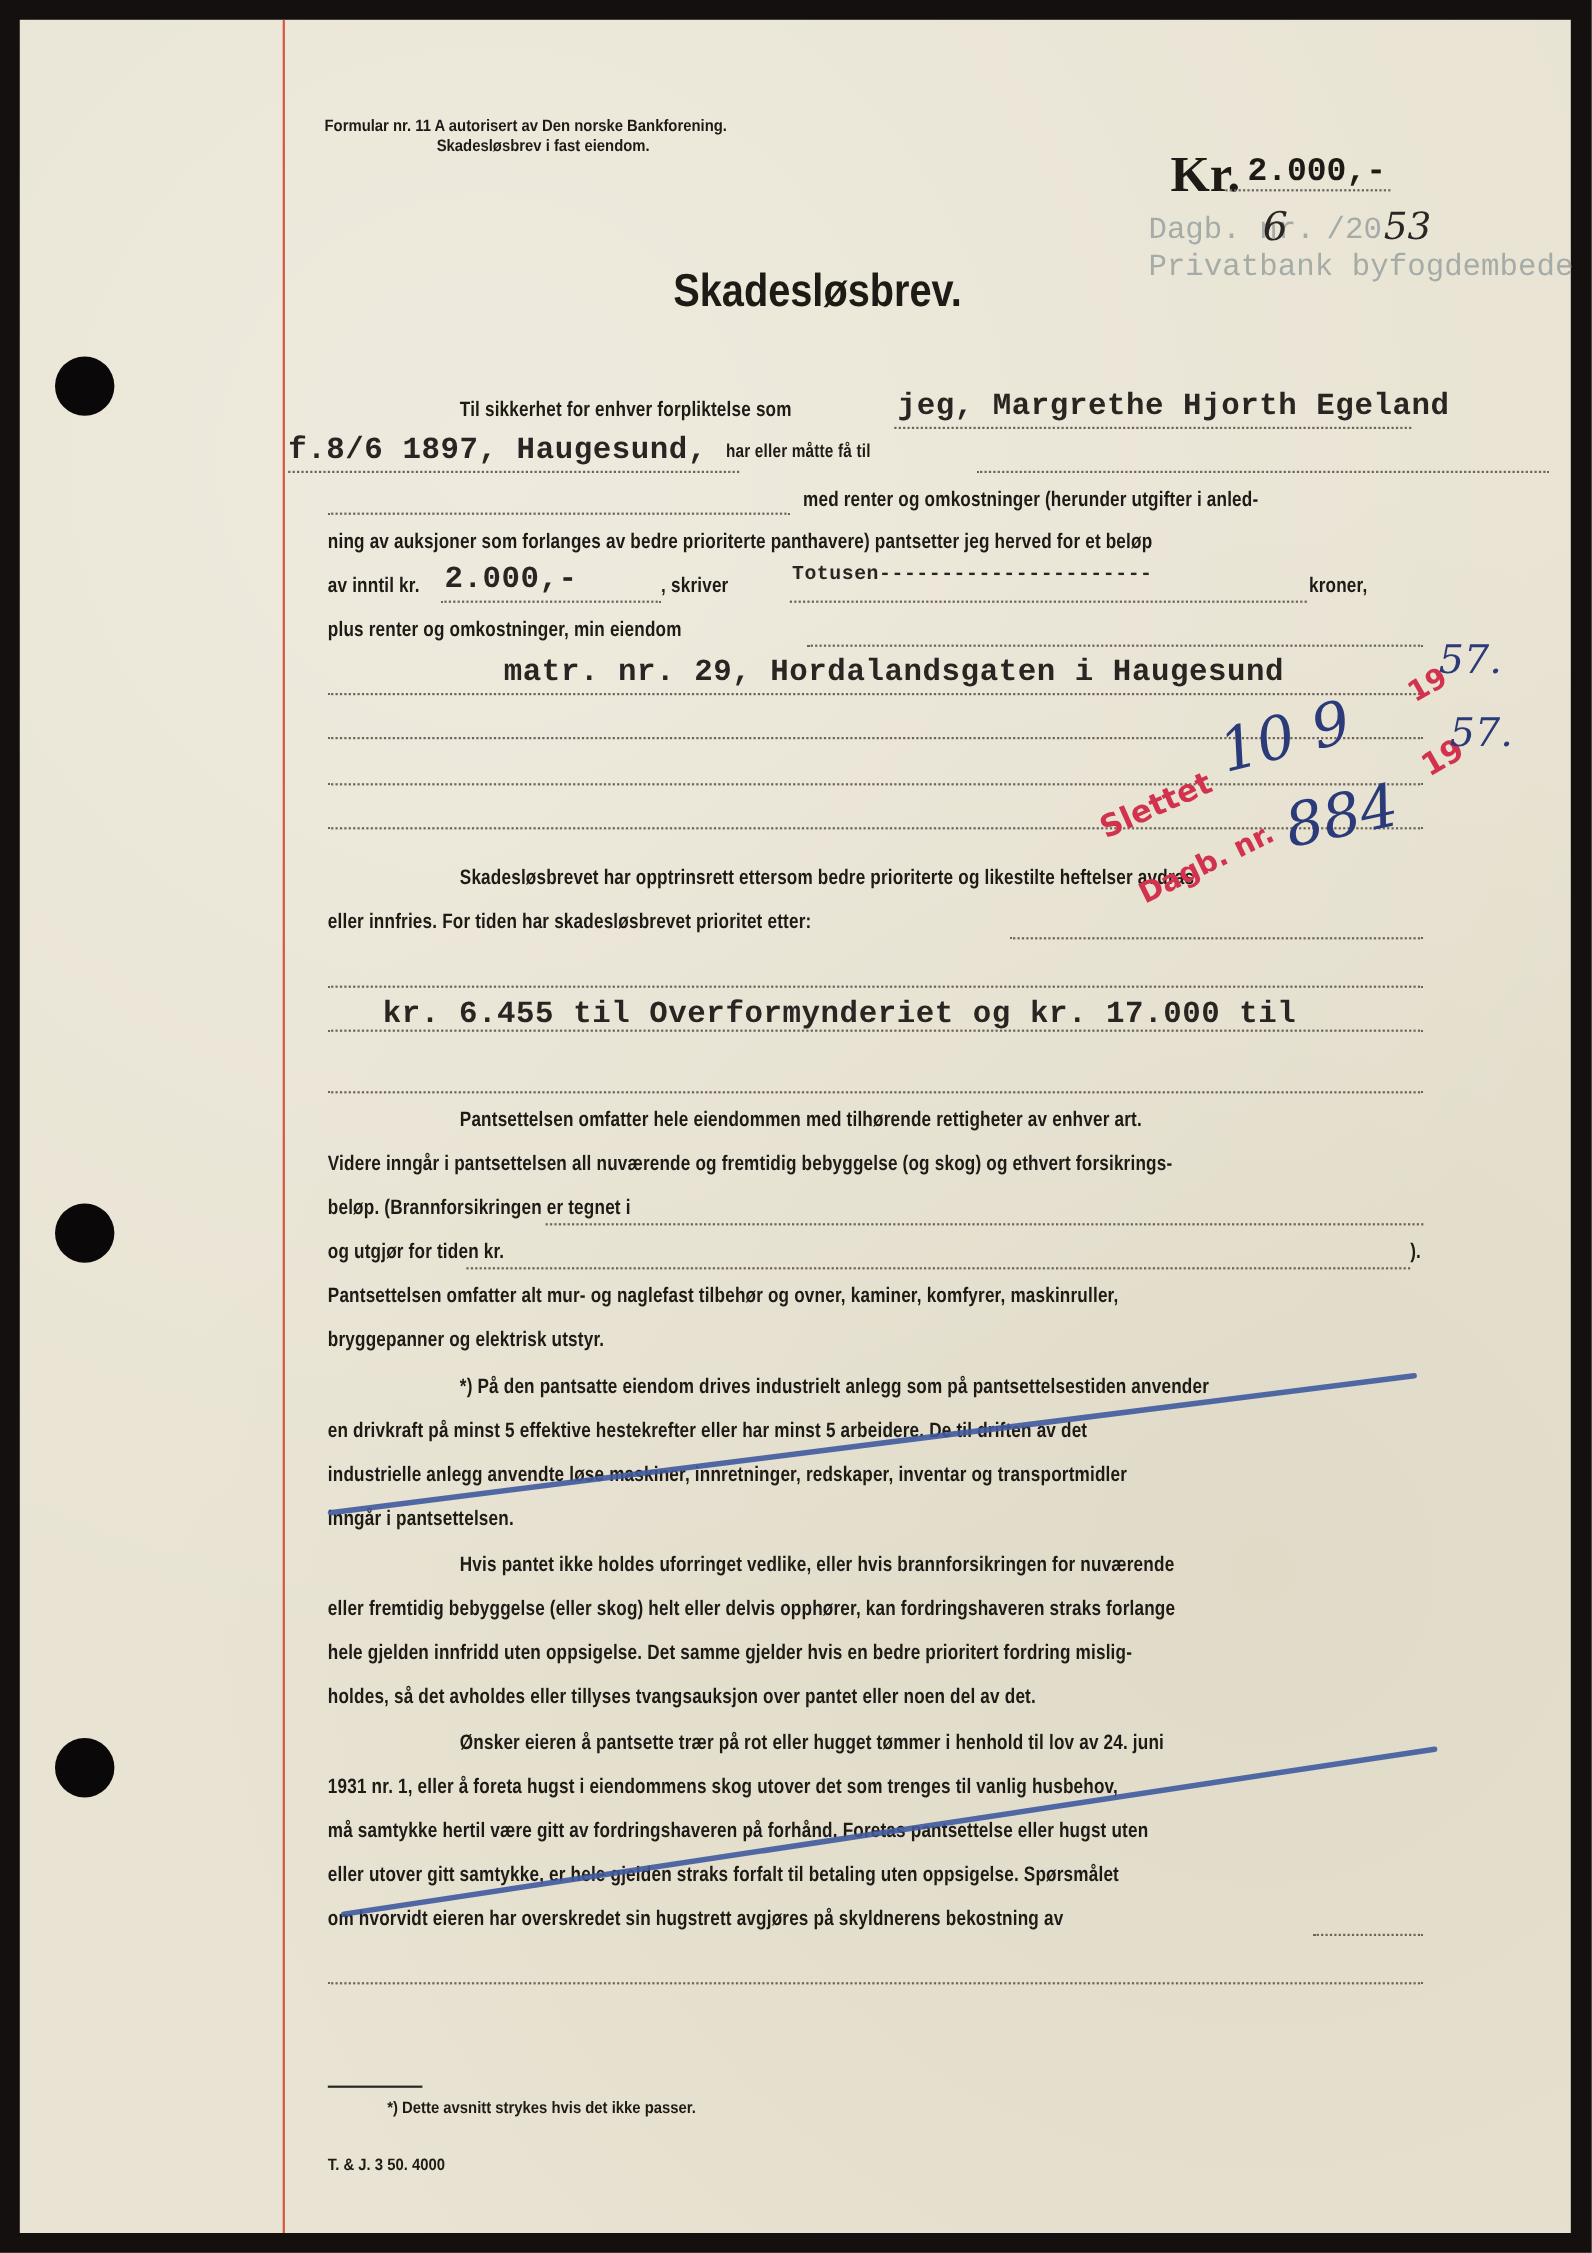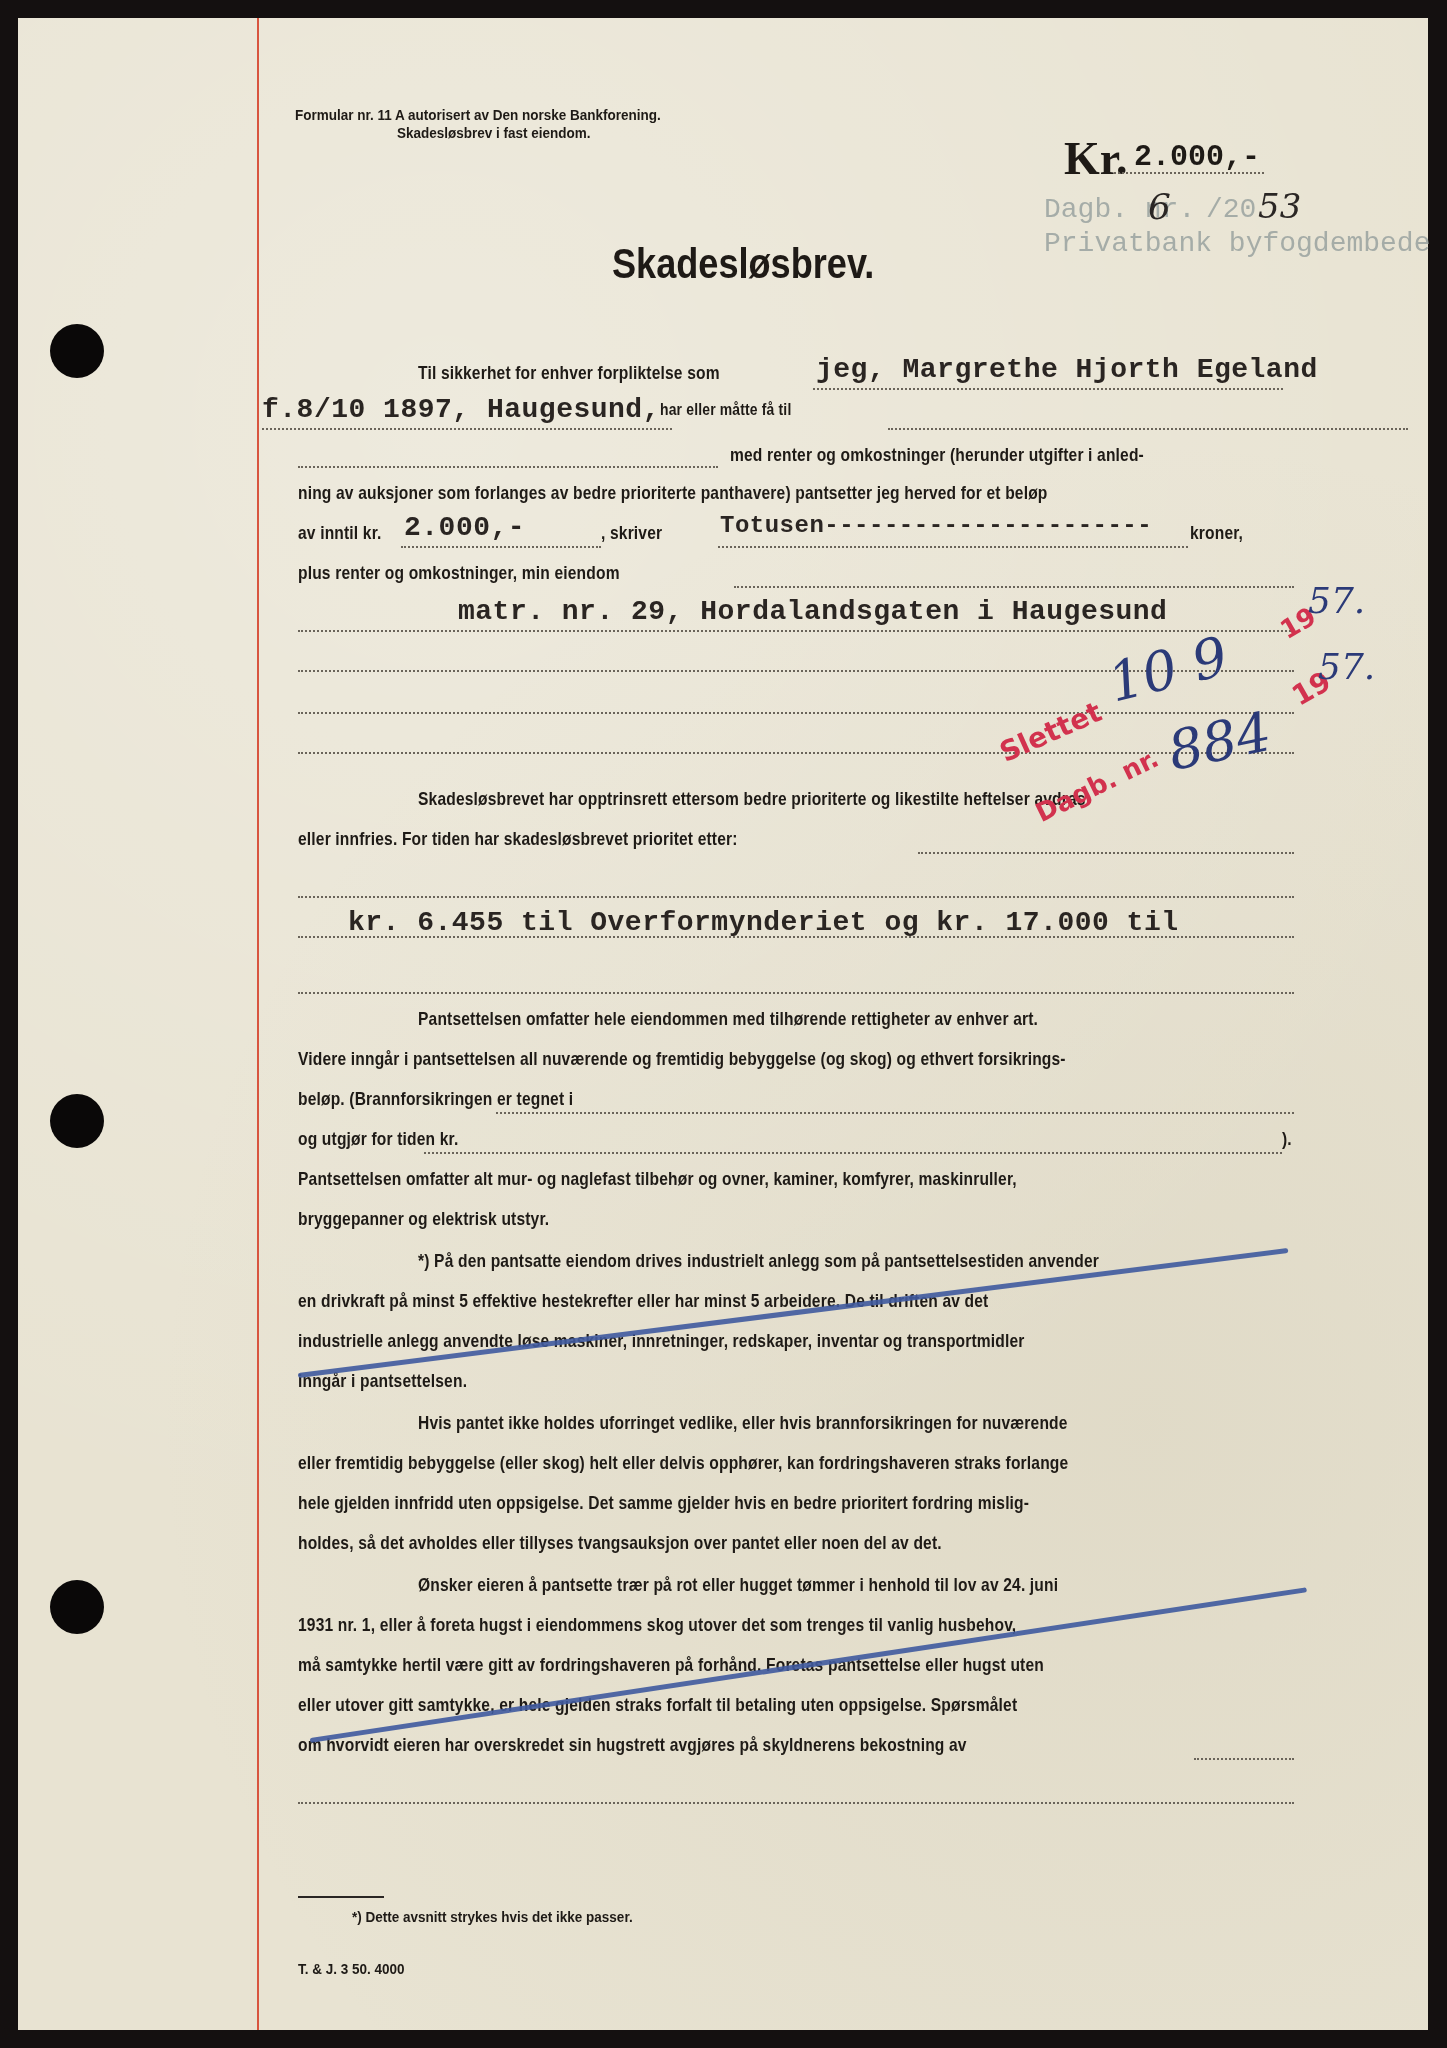--- a/index.html
+++ b/index.html
@@ -135,7 +135,7 @@
   <div class="t typed" style="left:798px; top:336px;">jeg, Margrethe Hjorth Egeland</div>
 
   <div class="dots" style="left:244px; top:410px; width:410px;"></div>
-  <div class="t typed" style="left:244px; top:376px;">f.8/10 1897, Haugesund,</div>
+  <div class="t typed" style="left:244px; top:376px;">f.8/6 1897, Haugesund,</div>
   <div class="t print" style="left:642px; top:382px; font-size:17px;">har eller måtte få til</div>
   <div class="dots" style="left:870px; top:410px; width:520px;"></div>
 

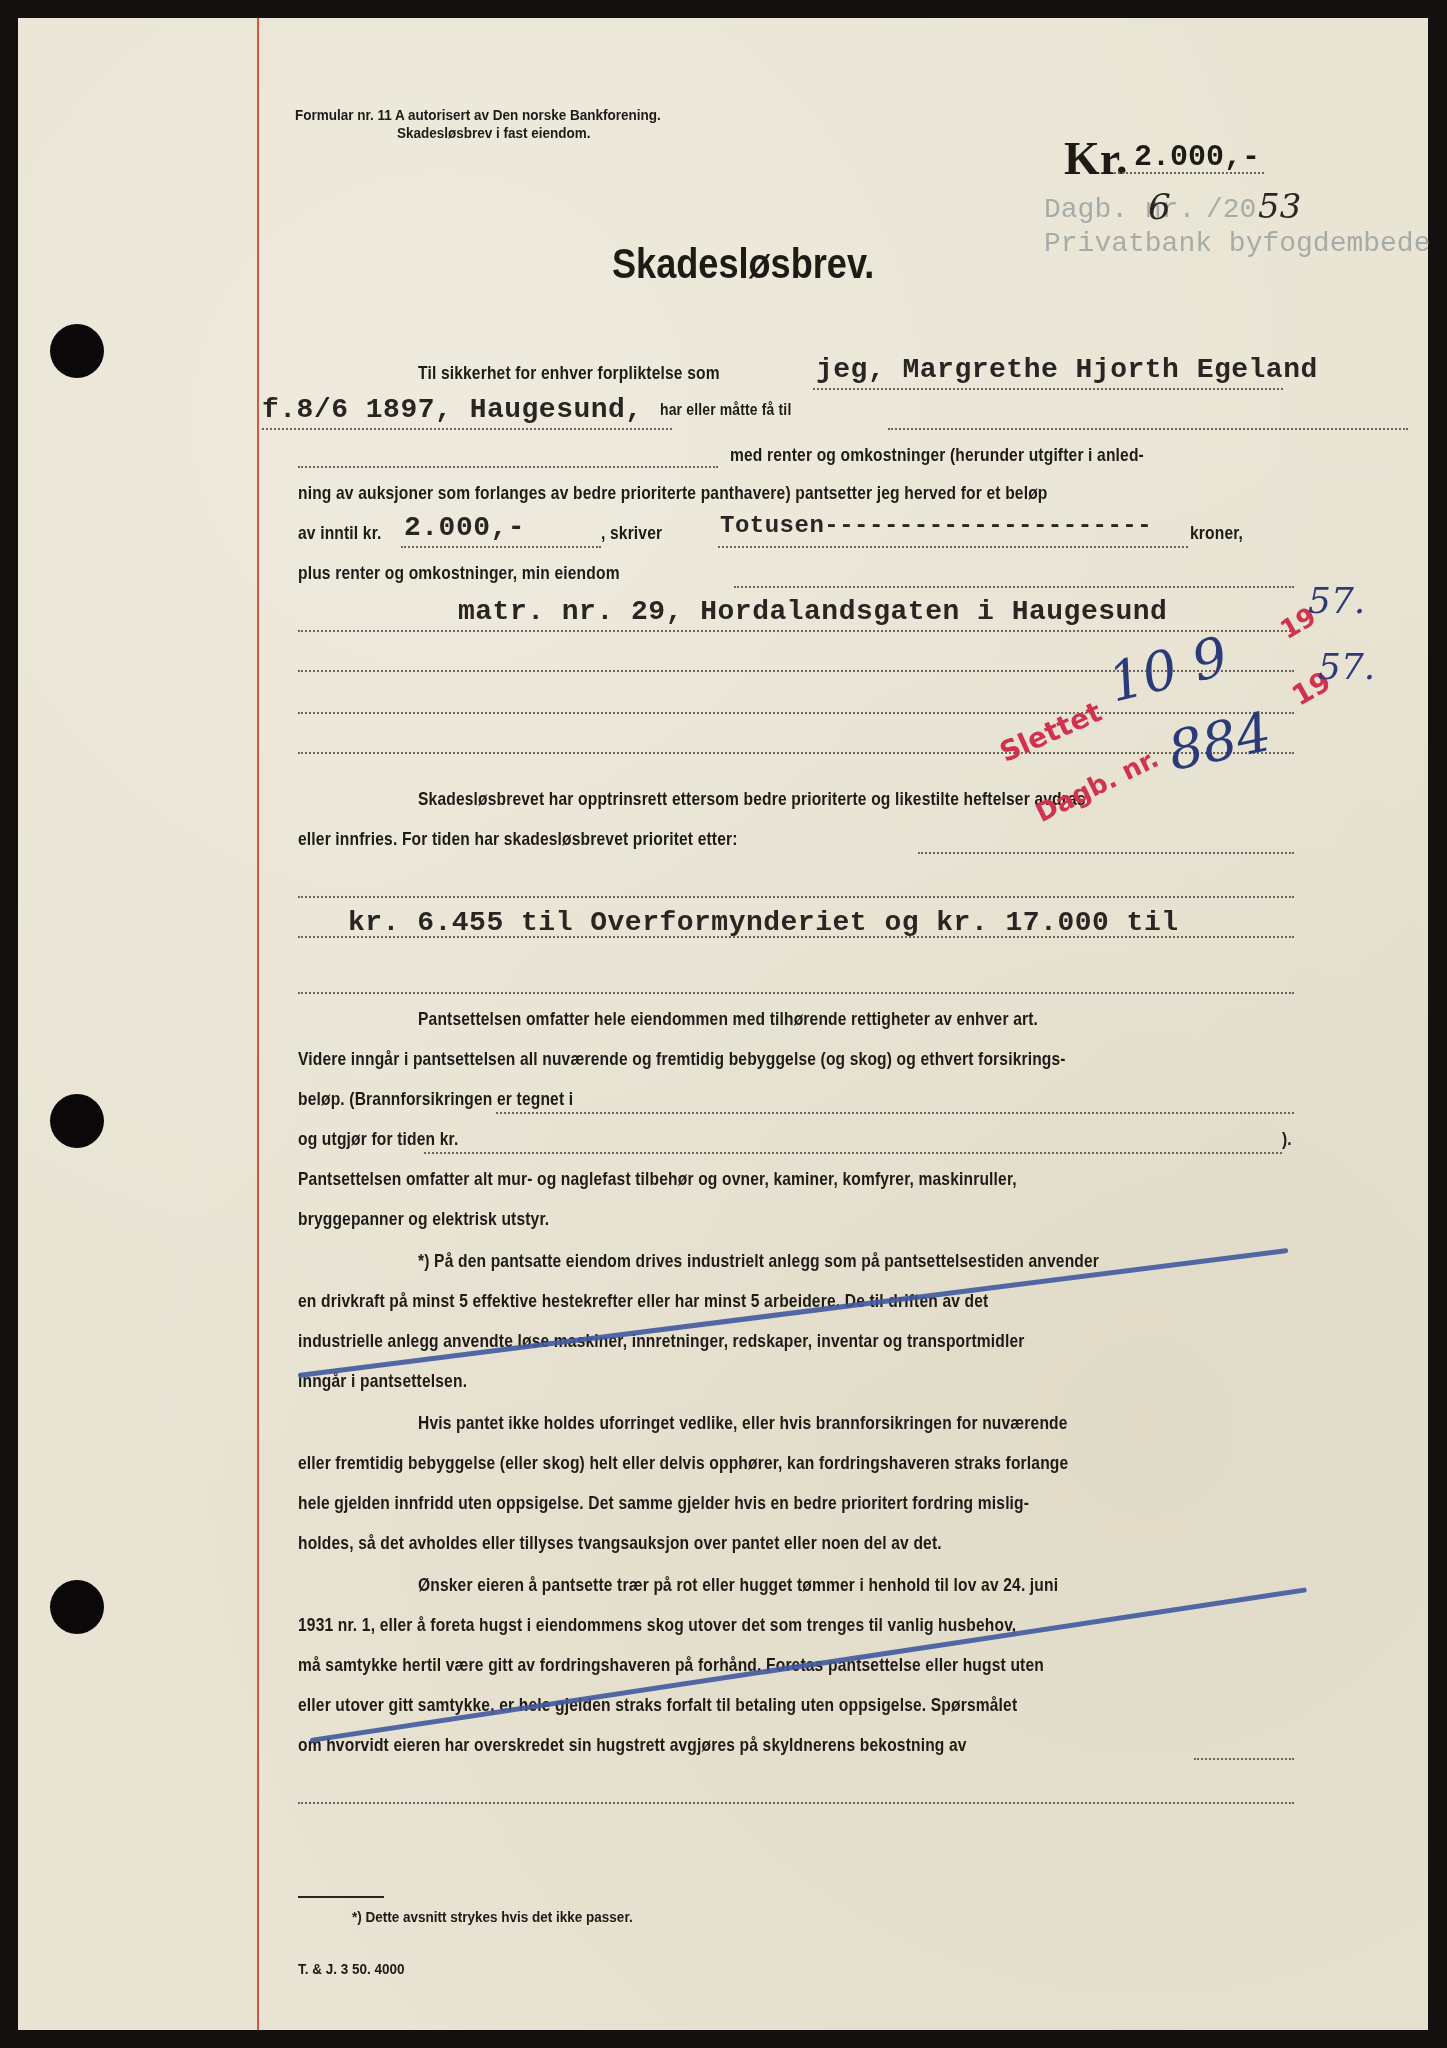--- a/index.html
+++ b/index.html
@@ -148,7 +148,7 @@
   <div class="t typed" style="left:386px; top:494px;">2.000,-</div>
   <div class="t print" style="left:583px; top:504px;">, skriver</div>
   <div class="dots" style="left:700px; top:528px; width:470px;"></div>
-  <div class="t typed" style="left:702px; top:494px; font-size:24px;">Totusen----------------------</div>
+  <div class="t typed" style="left:702px; top:494px; font-size:18px;">Totusen----------------------</div>
   <div class="t print" style="left:1172px; top:504px;">kroner,</div>
 
   <div class="t print" style="left:280px; top:544px;">plus renter og omkostninger, min eiendom</div>

